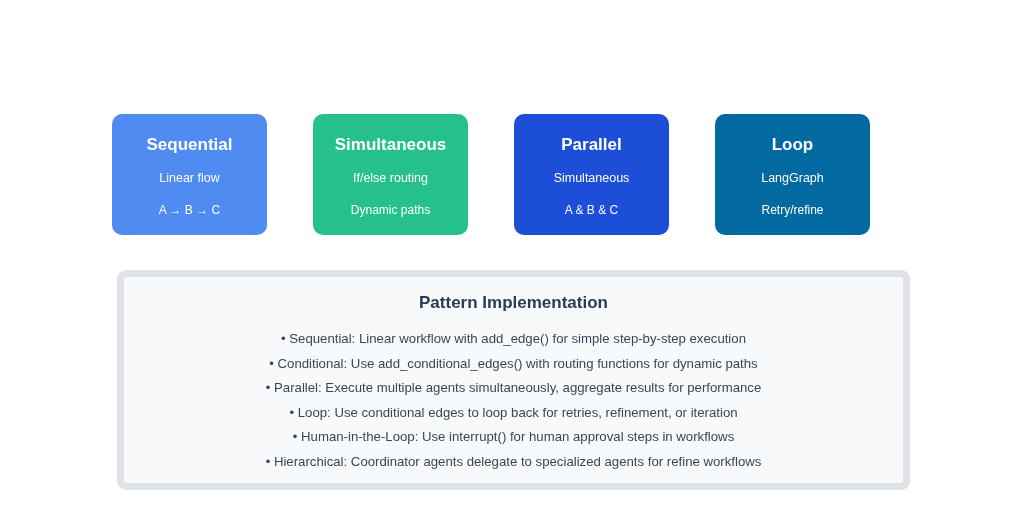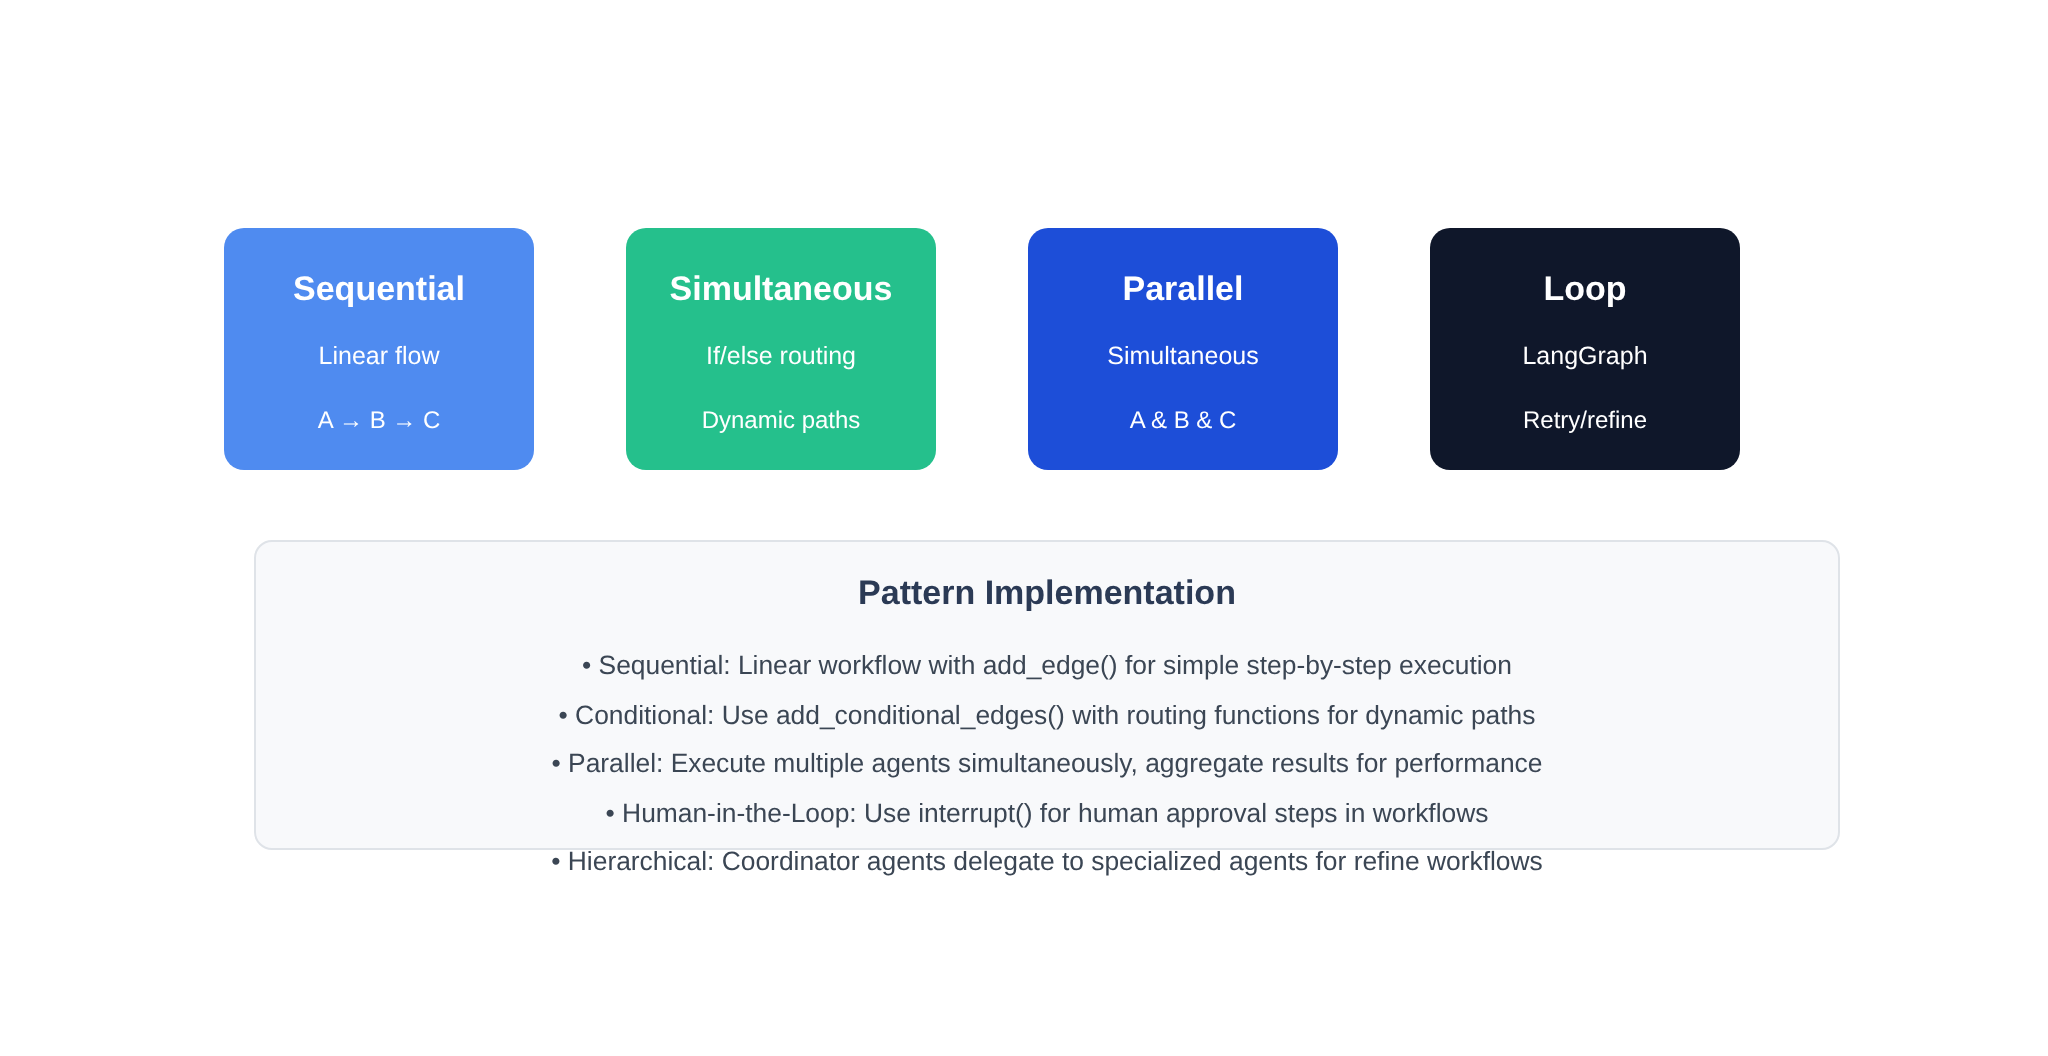--- a/index.html
+++ b/index.html
@@ -136,7 +136,7 @@
       <div class="card-detail">A &amp; B &amp; C</div>
     </div>
 
-    <div class="card" style="background: #0f172a;">
+    <div class="card" style="background: #0369a1;">
       <div class="card-title">Loop</div>
       <div class="card-sub">LangGraph</div>
       <div class="card-detail">Retry/refine</div>

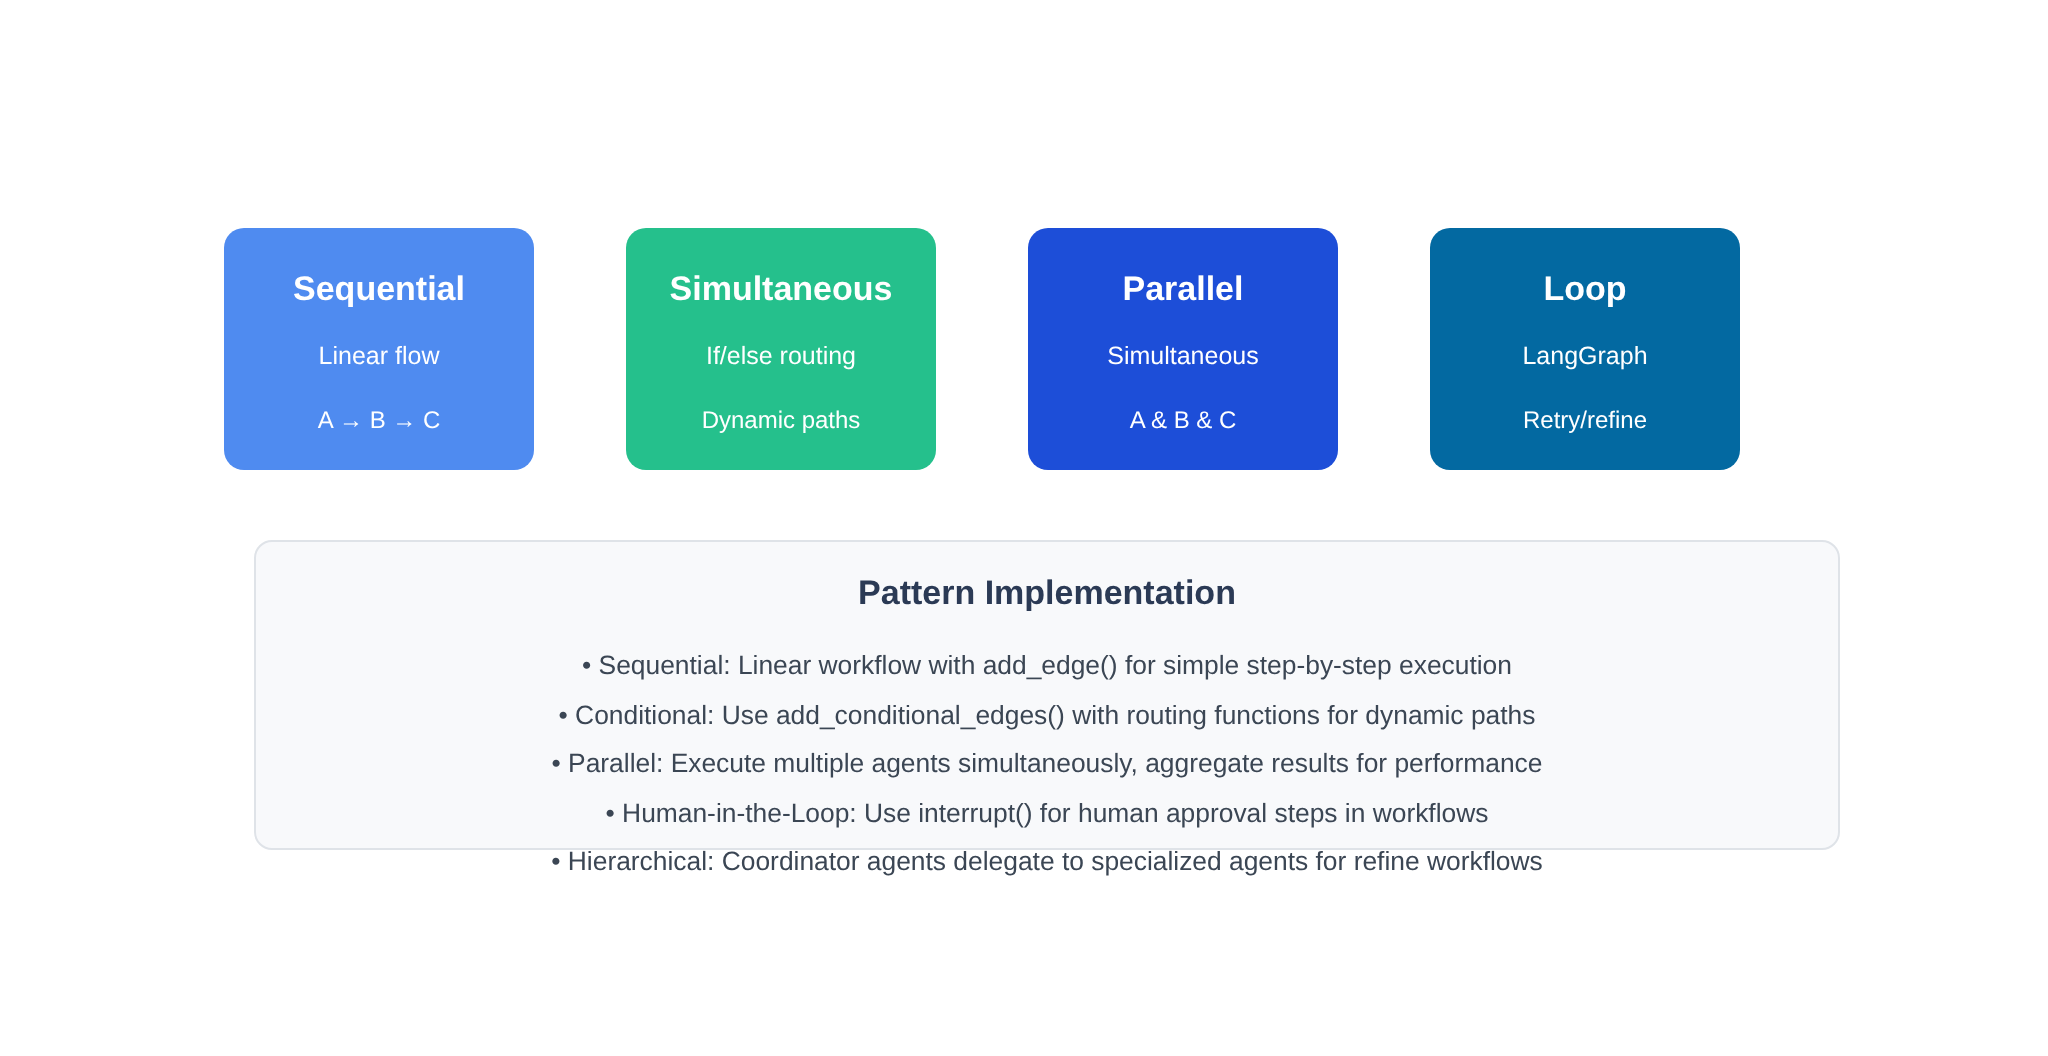--- a/index.html
+++ b/index.html
@@ -82,12 +82,11 @@
     top: 270px;
     left: 117px;
     width: 793px;
-    height: 155px;
+    height: 220px;
     box-sizing: border-box;
     background: #f8f9fb;
-    border: 1px solid #14532d;
+    border: 7px solid #14532d;
     border-radius: 9px;
-    margin-left: 10px;
   }
   .impl-title {
     margin-top: 16px;

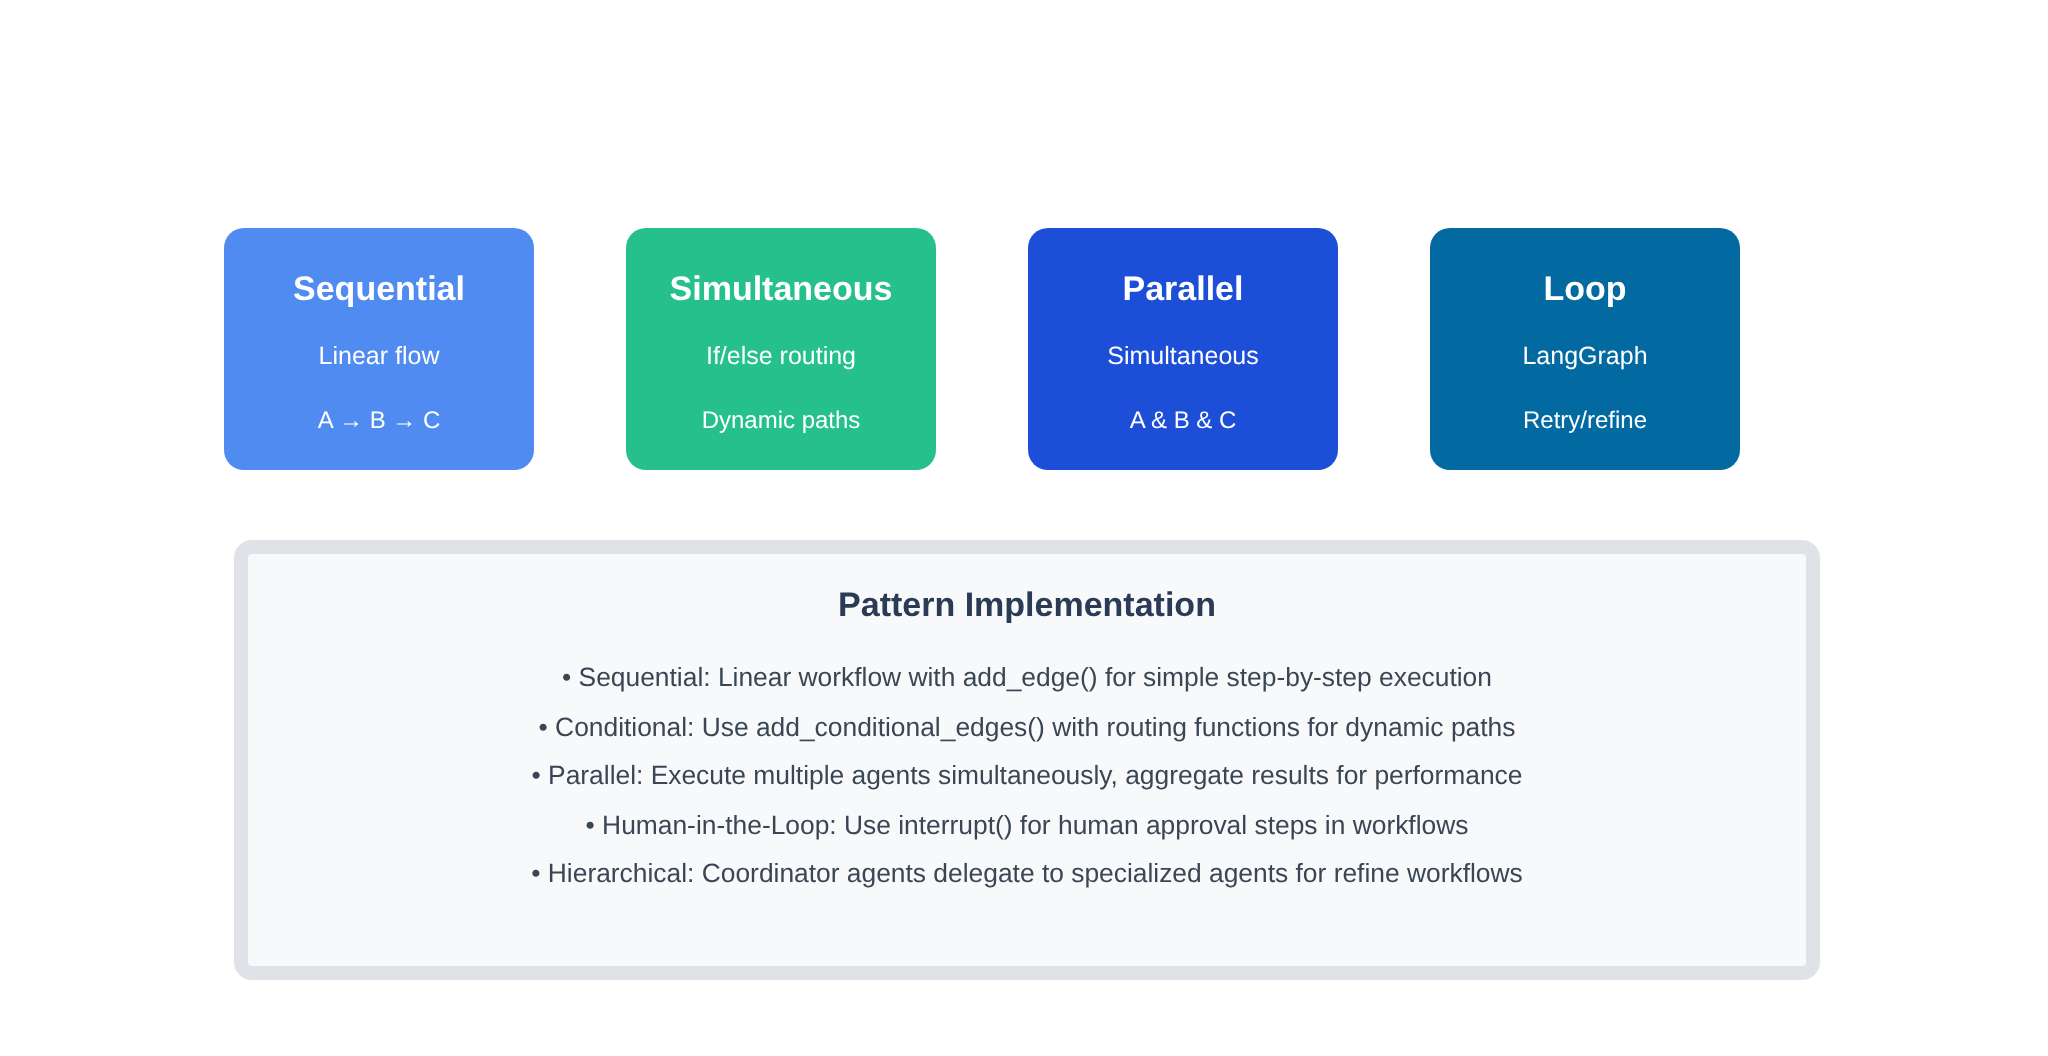--- a/index.html
+++ b/index.html
@@ -149,6 +149,7 @@
       <li class="impl-item">• Sequential: Linear workflow with add_edge() for simple step-by-step execution</li>
       <li class="impl-item">• Conditional: Use add_conditional_edges() with routing functions for dynamic paths</li>
       <li class="impl-item">• Parallel: Execute multiple agents simultaneously, aggregate results for performance</li>
+      <li class="impl-item">• Loop: Use conditional edges to loop back for retries, refinement, or iteration</li>
       <li class="impl-item">• Human-in-the-Loop: Use interrupt() for human approval steps in workflows</li>
       <li class="impl-item">• Hierarchical: Coordinator agents delegate to specialized agents for refine workflows</li>
     </ul>

